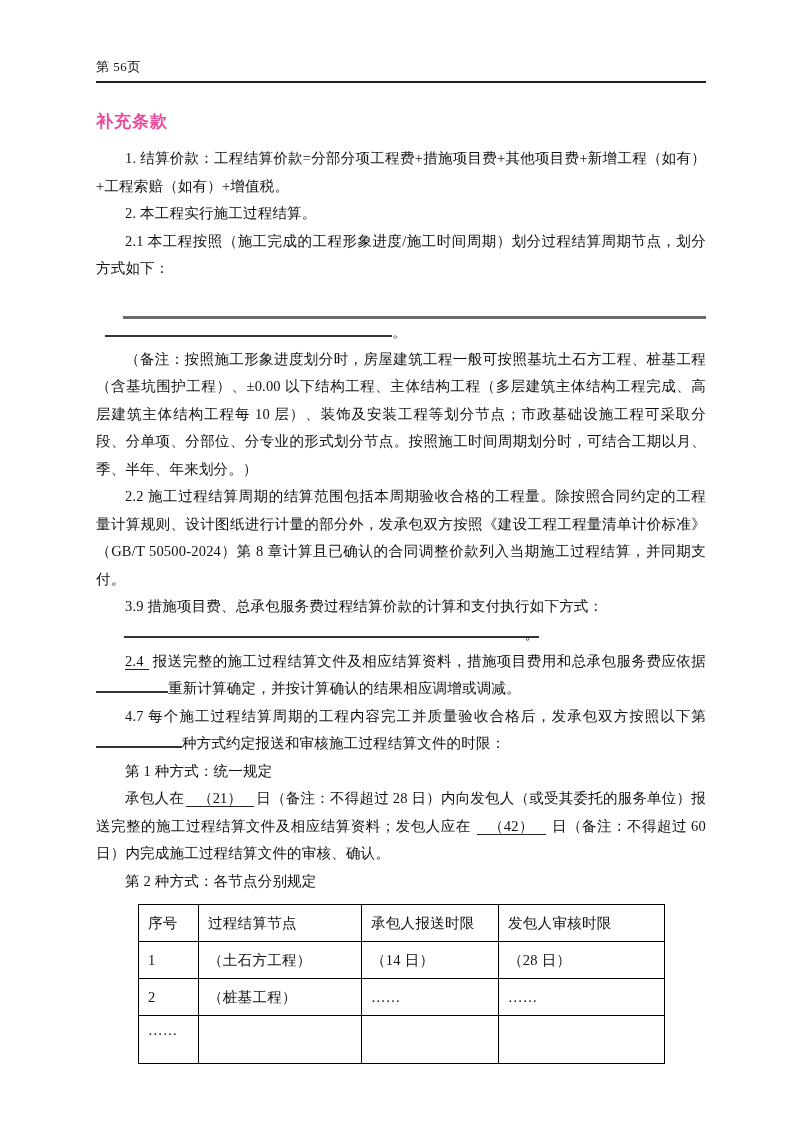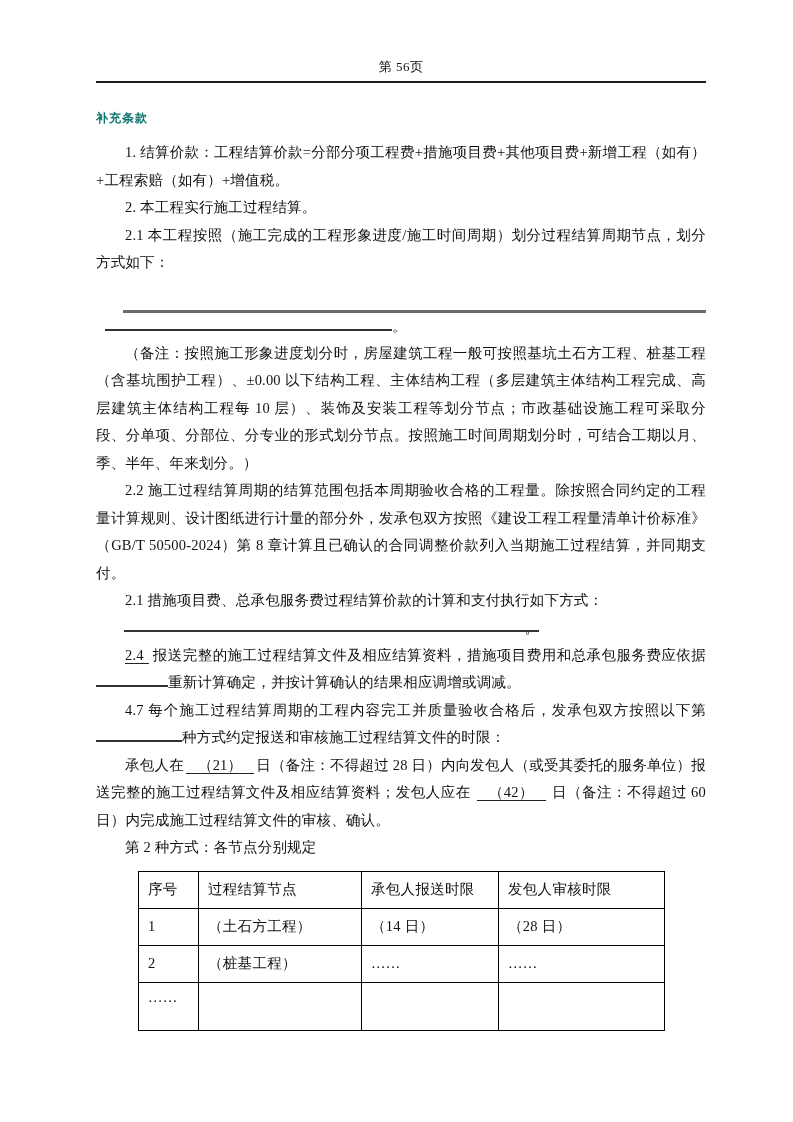--- a/index.html
+++ b/index.html
@@ -22,7 +22,7 @@
     margin: 0 87px 0 96px;
   }
   .page-number {
-    text-align: center;
+    text-align: left;
     font-size: 13px;
     letter-spacing: 0.5px;
     line-height: 18px;

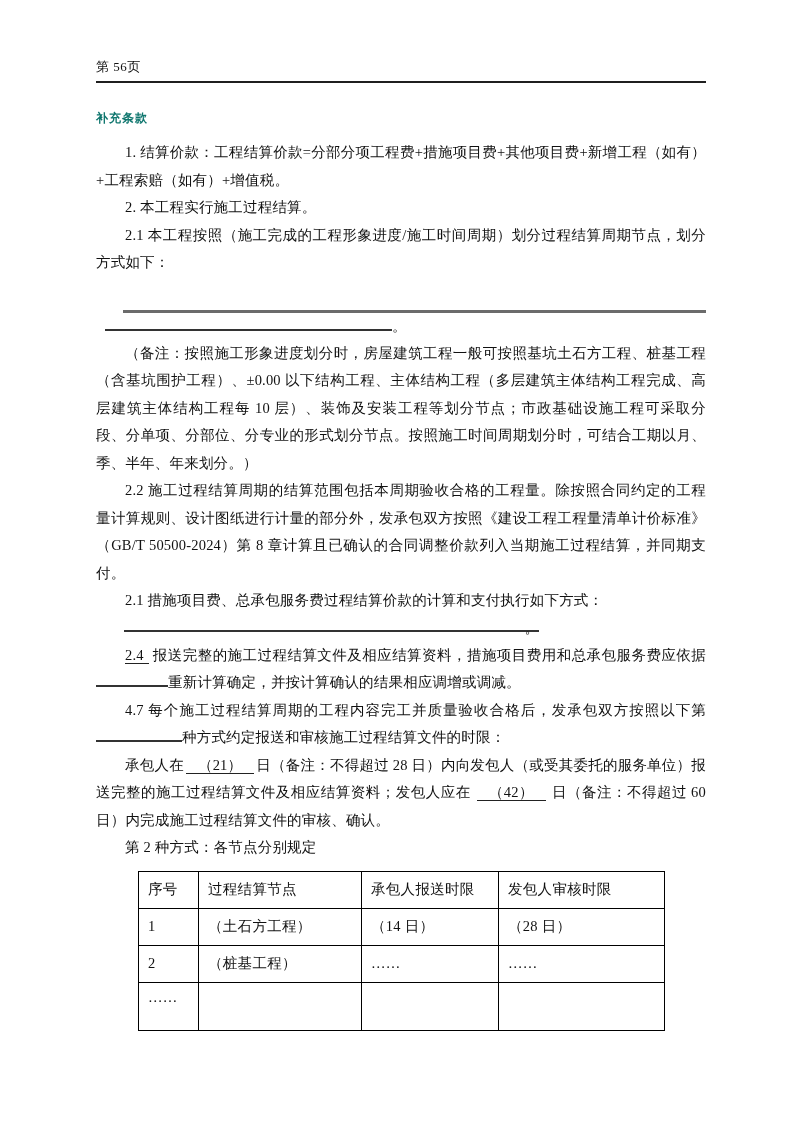--- a/index.html
+++ b/index.html
@@ -39,10 +39,10 @@
   }
   h1.doc-title {
     margin-top: 27px;
-    font-size: 12px;
+    font-size: 17px;
     font-weight: bold;
     letter-spacing: 1px;
-    color: #0f766e;
+    color: #ec4899;
   }
   p.para {
     font-size: 14.5px;

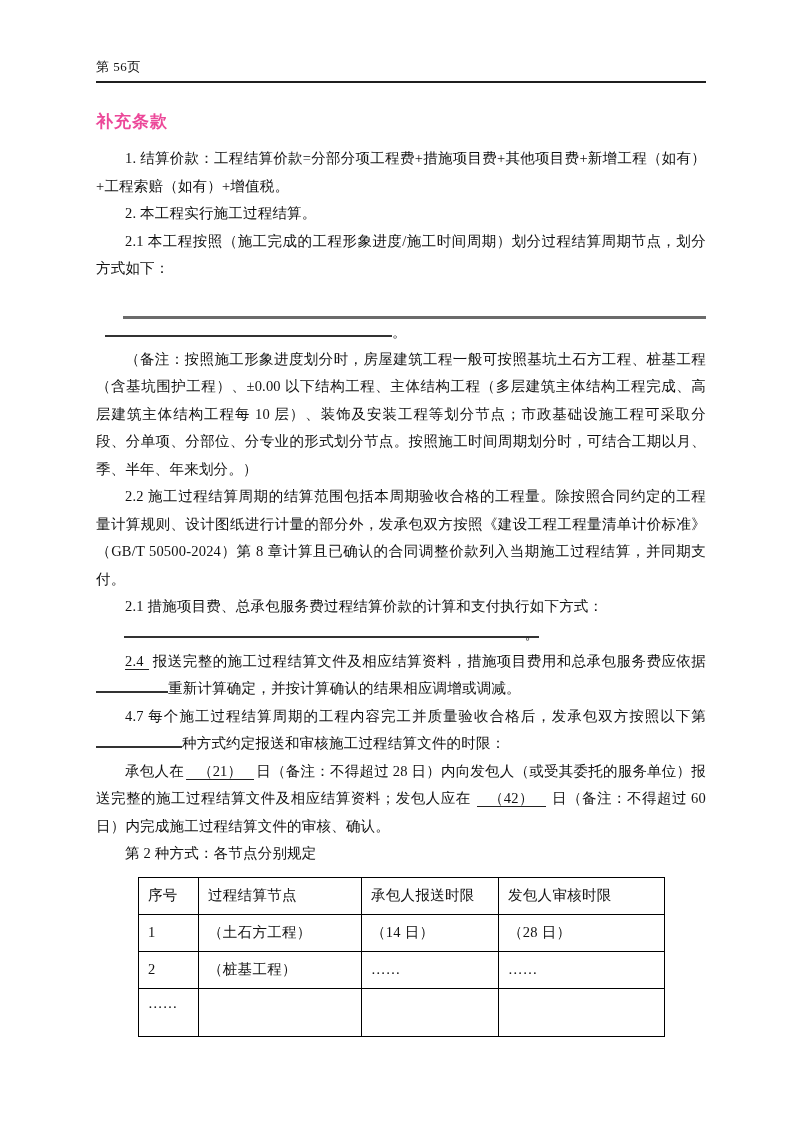--- a/index.html
+++ b/index.html
@@ -147,7 +147,7 @@
 
     <p class="para">2.2 施工过程结算周期的结算范围包括本周期验收合格的工程量。除按照合同约定的工程量计算规则、设计图纸进行计量的部分外，发承包双方按照《建设工程工程量清单计价标准》（GB/T 50500-2024）第 8 章计算且已确认的合同调整价款列入当期施工过程结算，并同期支付。</p>
 
-    <p class="para">2.1 措施项目费、总承包服务费过程结算价款的计算和支付执行如下方式：</p>
+    <p class="para">3.9 措施项目费、总承包服务费过程结算价款的计算和支付执行如下方式：</p>
 
     <div class="blank-row">
       <span class="u-blank blank-3">。</span>

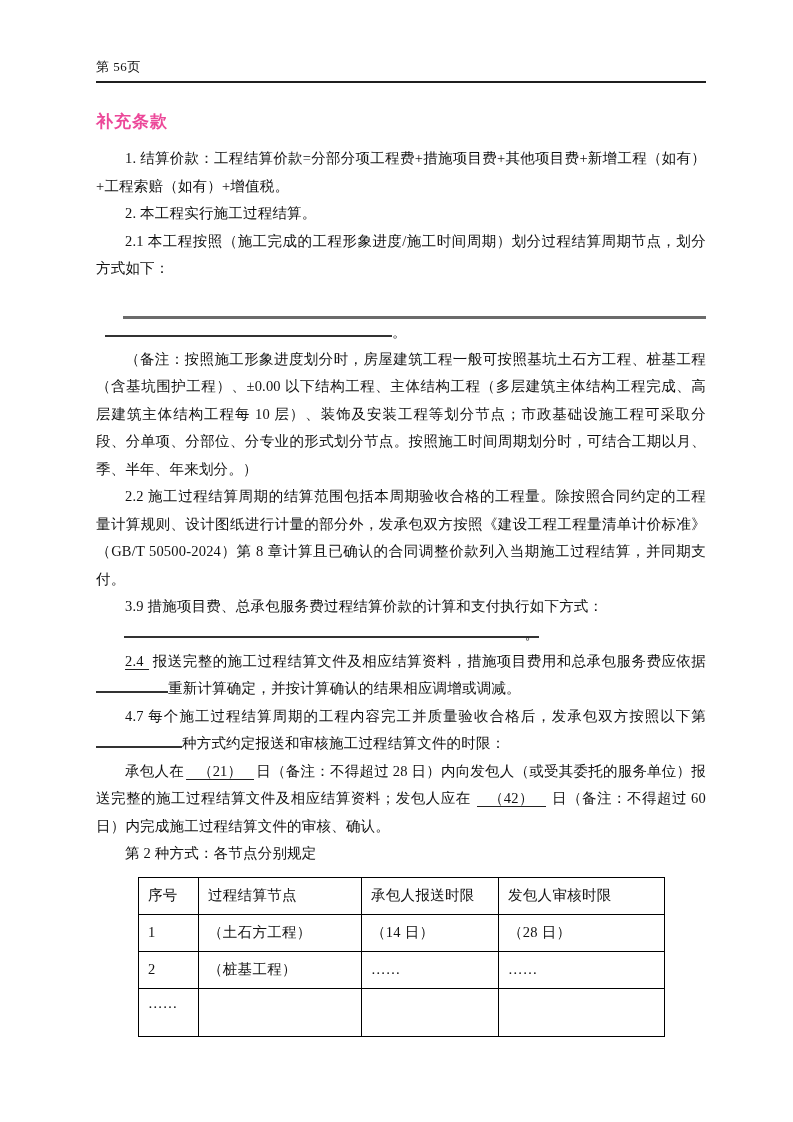--- a/index.html
+++ b/index.html
@@ -161,6 +161,7 @@
       <span>4.7 每个施工过程结算周期的工程内容完工并质量验收合格后，发承包双方按照以下第</span><span class="u-blank inline-blank-b"></span><span>种方式约定报送和审核施工过程结算文件的时限：</span>
     </p>
 
+    <p class="para">第 1 种方式：统一规定</p>
 
     <p class="para">
       <span>承包人在</span><span class="u-val">（21）</span><span>日（备注：不得超过 28 日）内向发包人（或受其委托的服务单位）报送完整的施工过程结算文件及相应结算资料；发包人应在 </span><span class="u-val">（42）</span><span> 日（备注：不得超过 60 日）内完成施工过程结算文件的审核、确认。</span>

